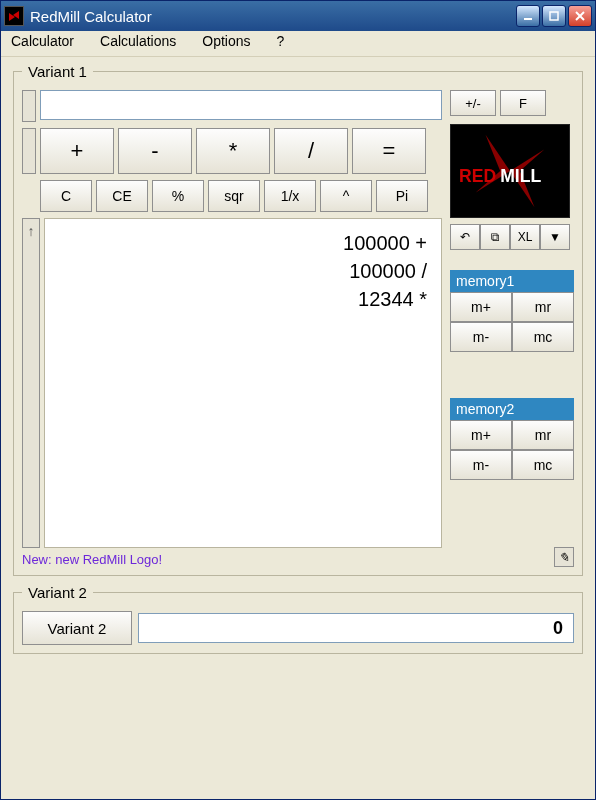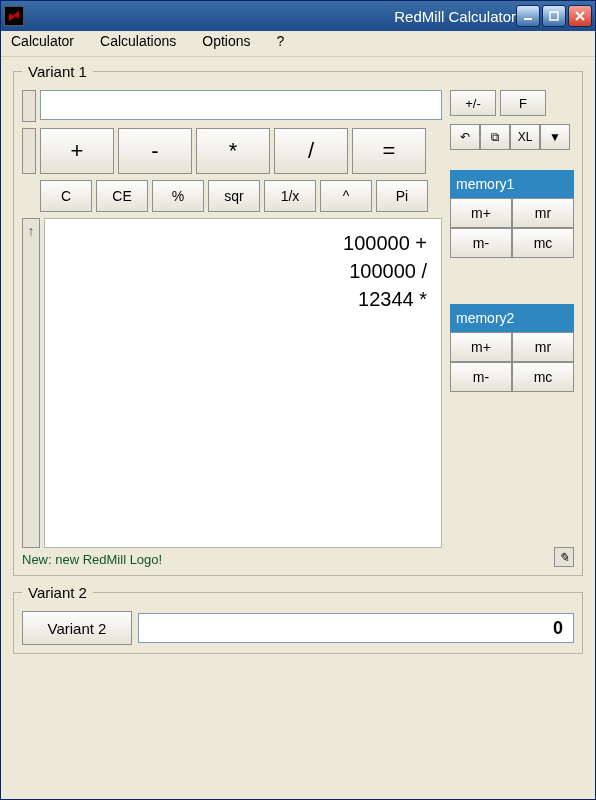--- a/index.html
+++ b/index.html
@@ -50,7 +50,6 @@
 .titlebar .title {
   flex: 1;
   font-size: 15px;
-  text-align: right;
 }
 .titlebar .win-controls {
   display: flex;

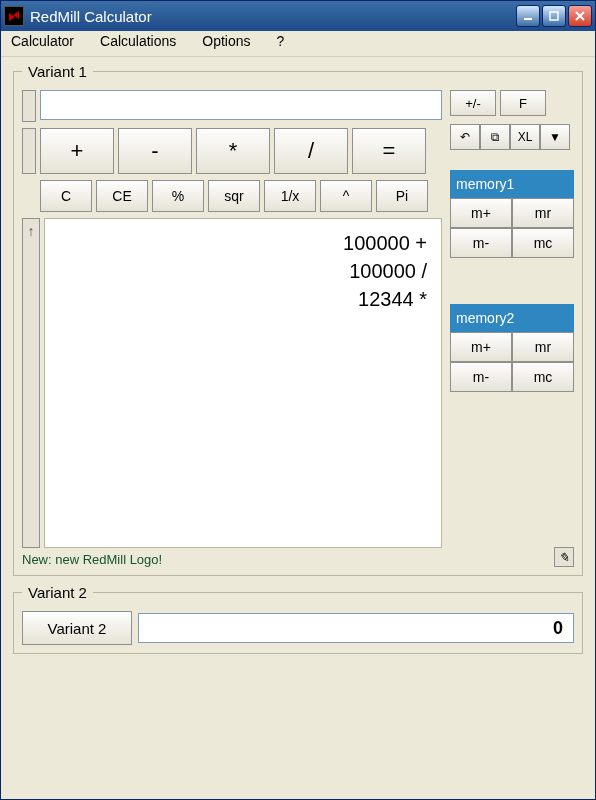--- a/index.html
+++ b/index.html
@@ -324,6 +324,17 @@
             <button class="btn small-btn">F</button>
           </div>
 
+          <div class="logo">
+            <svg viewBox="0 0 120 94">
+              <rect width="120" height="94" fill="#000"></rect>
+              <polygon points="60,47 35,10 50,47" fill="#800"></polygon>
+              <polygon points="60,47 95,25 70,47" fill="#800"></polygon>
+              <polygon points="60,47 85,84 70,47" fill="#800"></polygon>
+              <polygon points="60,47 25,69 50,47" fill="#800"></polygon>
+              <text x="8" y="58" font-family="Arial" font-size="18" font-weight="bold" fill="#c00">RED</text>
+              <text x="50" y="58" font-family="Arial" font-size="18" font-weight="bold" fill="#fff">MILL</text>
+            </svg>
+          </div>
 
           <div class="toolbar-row">
             <button class="tool-btn">

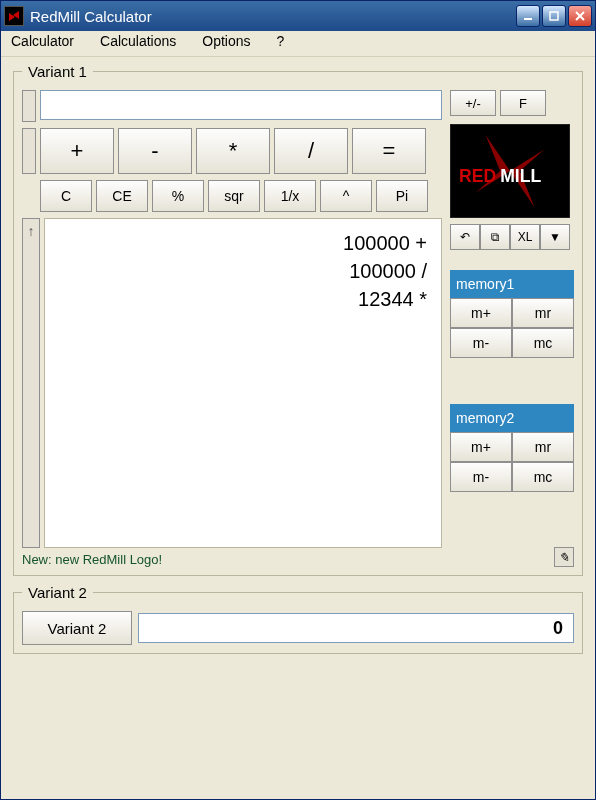--- a/index.html
+++ b/index.html
@@ -187,7 +187,7 @@
   background: #2f87c1;
   color: #fff;
   font-size: 14px;
-  padding: 14px 6px;
+  padding: 2px 6px;
   height: 22px;
   display: flex;
   align-items: center;

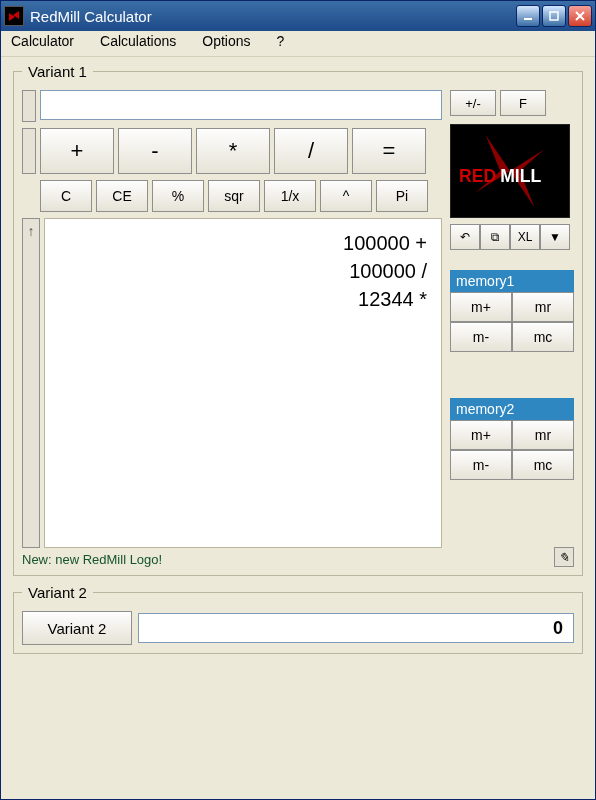--- a/index.html
+++ b/index.html
@@ -161,7 +161,7 @@
 }
 .tape-line { display: block; }
 .status-link {
-  color: #14532d;
+  color: #6d28d9;
   font-size: 13px;
   margin-top: 4px;
   display: inline-block;

